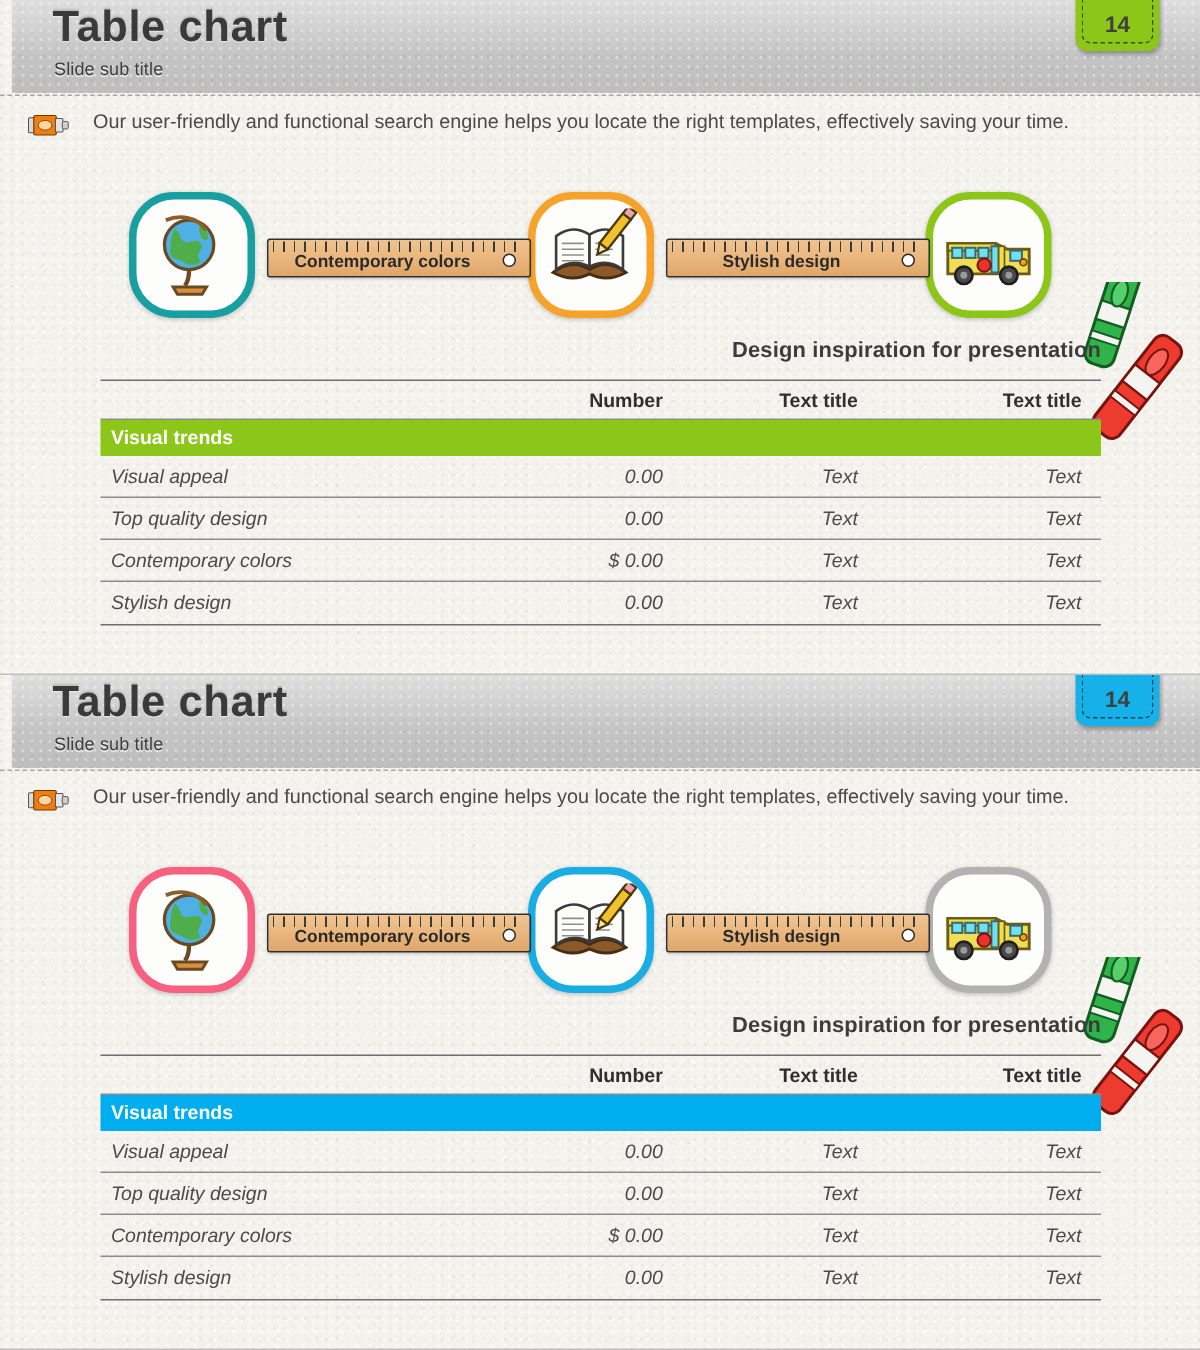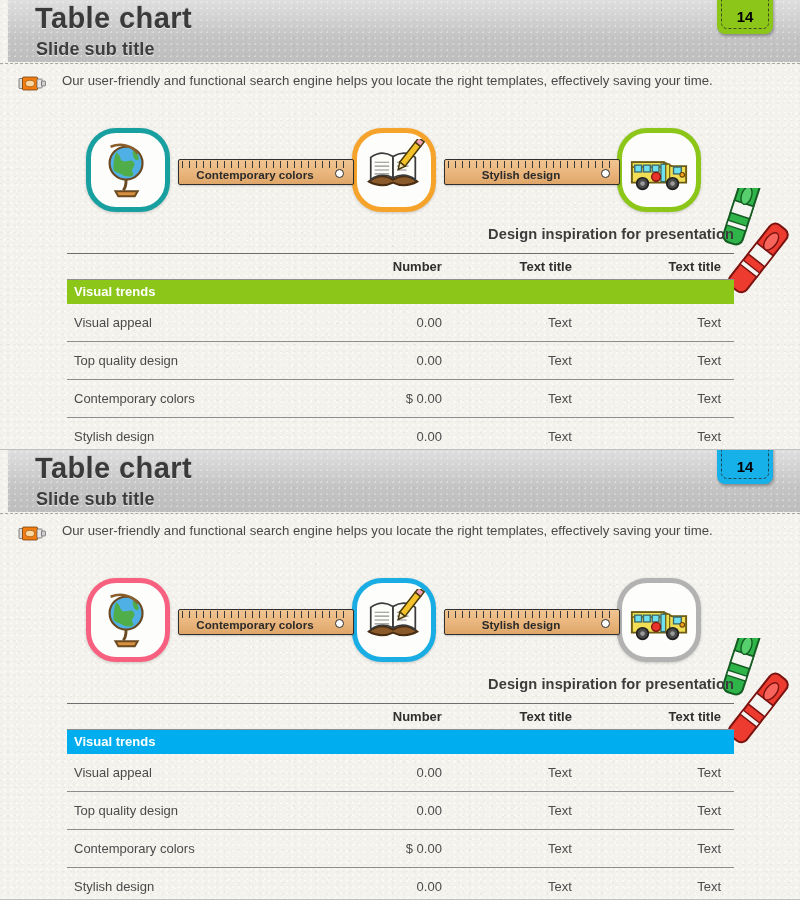--- a/index.html
+++ b/index.html
@@ -85,7 +85,7 @@
     text-align: center;
     font-size: 15px;
     font-weight: bold;
-    color: #000000;
+    color: #404040;
   }
 
   

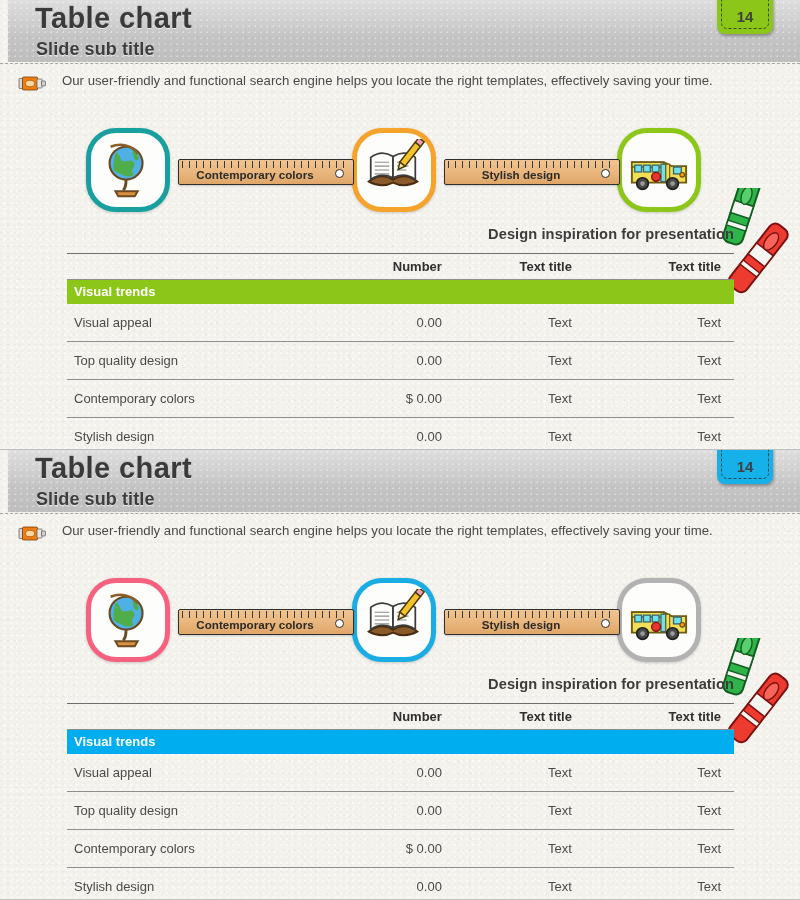--- a/index.html
+++ b/index.html
@@ -57,8 +57,8 @@
   .hdr-sub {
     position: absolute;
     left: 28px; top: 39px;
-    font-size: 18px;
-    font-weight: bold;
+    font-size: 12px;
+    font-weight: normal;
     letter-spacing: .1px;
     color: #3d3d3d;
     text-shadow: 0 1px 0 #e6e6e6;

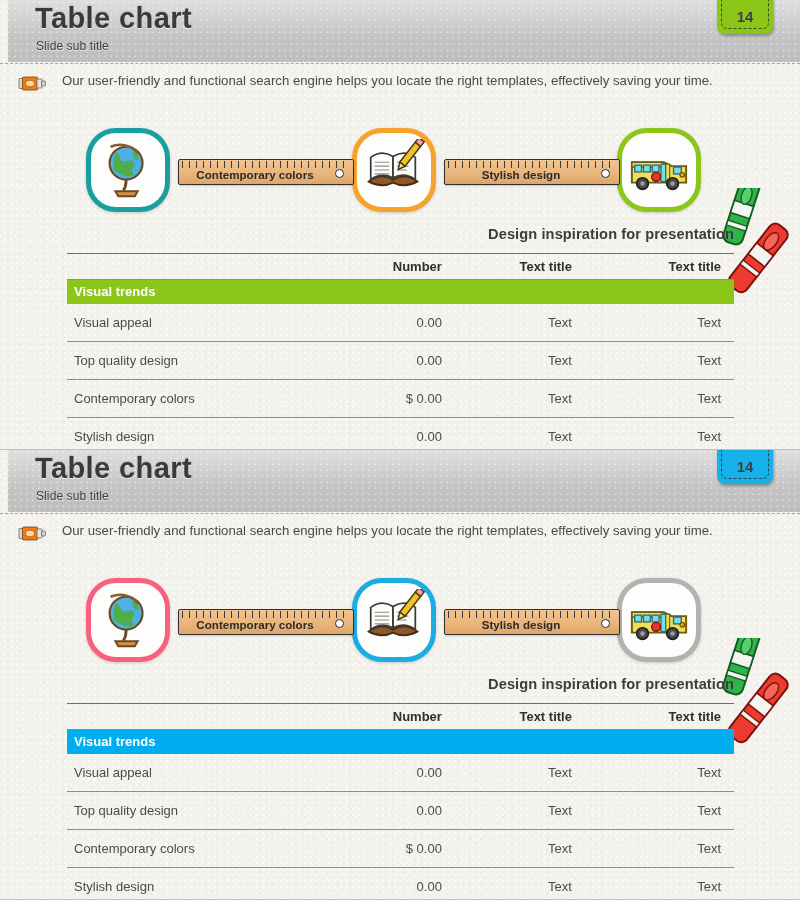--- a/index.html
+++ b/index.html
@@ -211,10 +211,11 @@
     vertical-align: middle;
   }
   tr.data td {
-    height: 38px;
+    height: 28px;
     color: #4b4b4b;
     border-bottom: 1.3px solid #8d8d8d;
     vertical-align: middle;
+    font-style: italic;
   }
   tr.data.last td { border-bottom: none; }
   .tbl-foot { border-top: 1.7px solid #6f6f6f; height: 0; }

